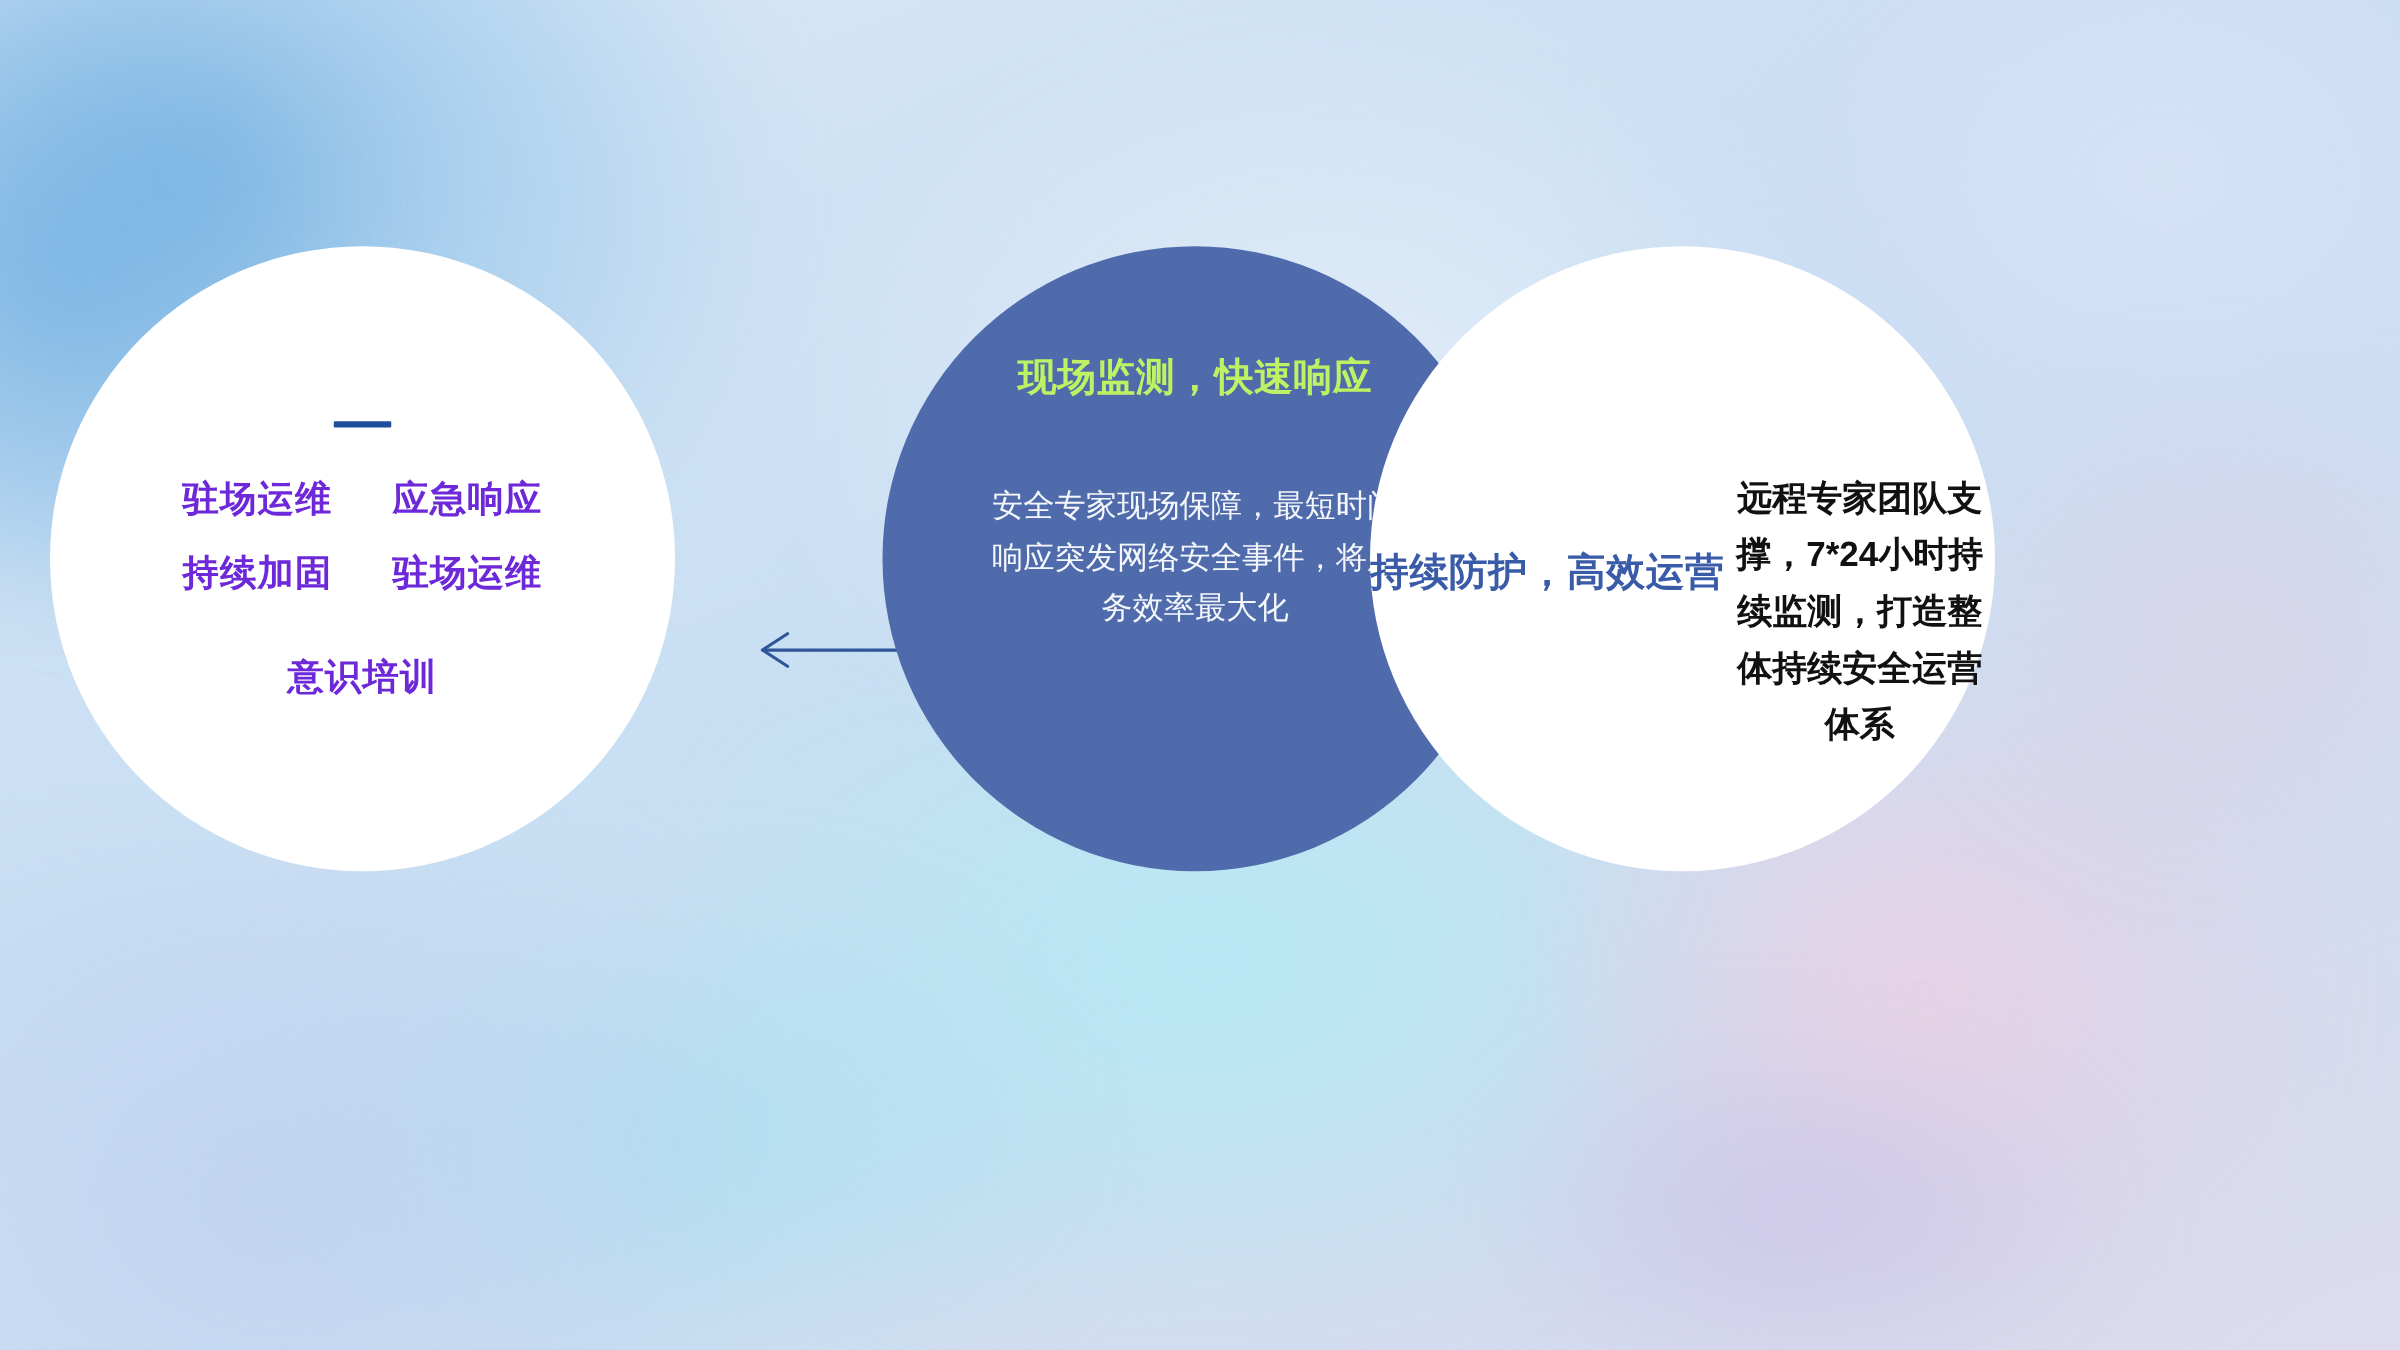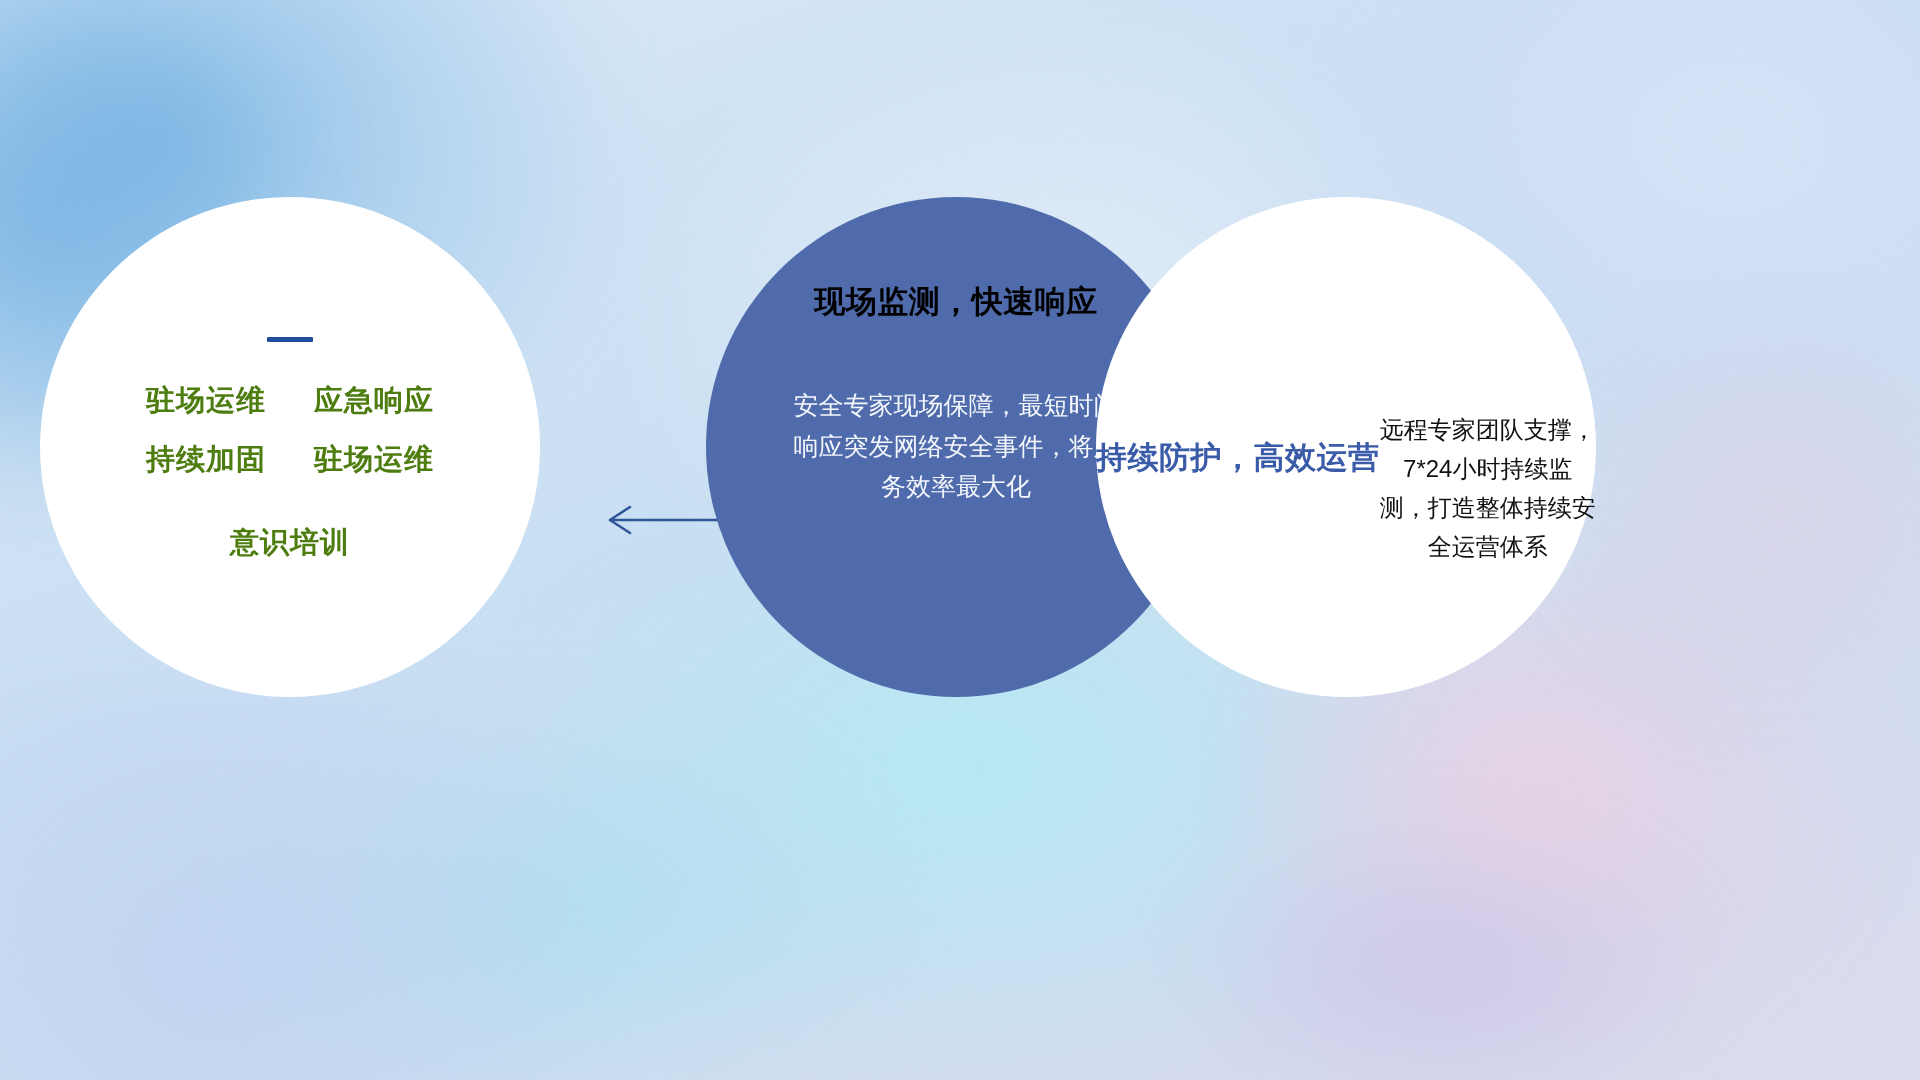--- a/index.html
+++ b/index.html
@@ -98,7 +98,7 @@
     z-index:2;
   }
   #center-circle .ttl{
-    font-size:31px;font-weight:bold;color:#000000;
+    font-size:31px;font-weight:bold;color:#bef264;
     letter-spacing:.5px;white-space:nowrap;margin-bottom:62px;
   }
   #center-circle .body{

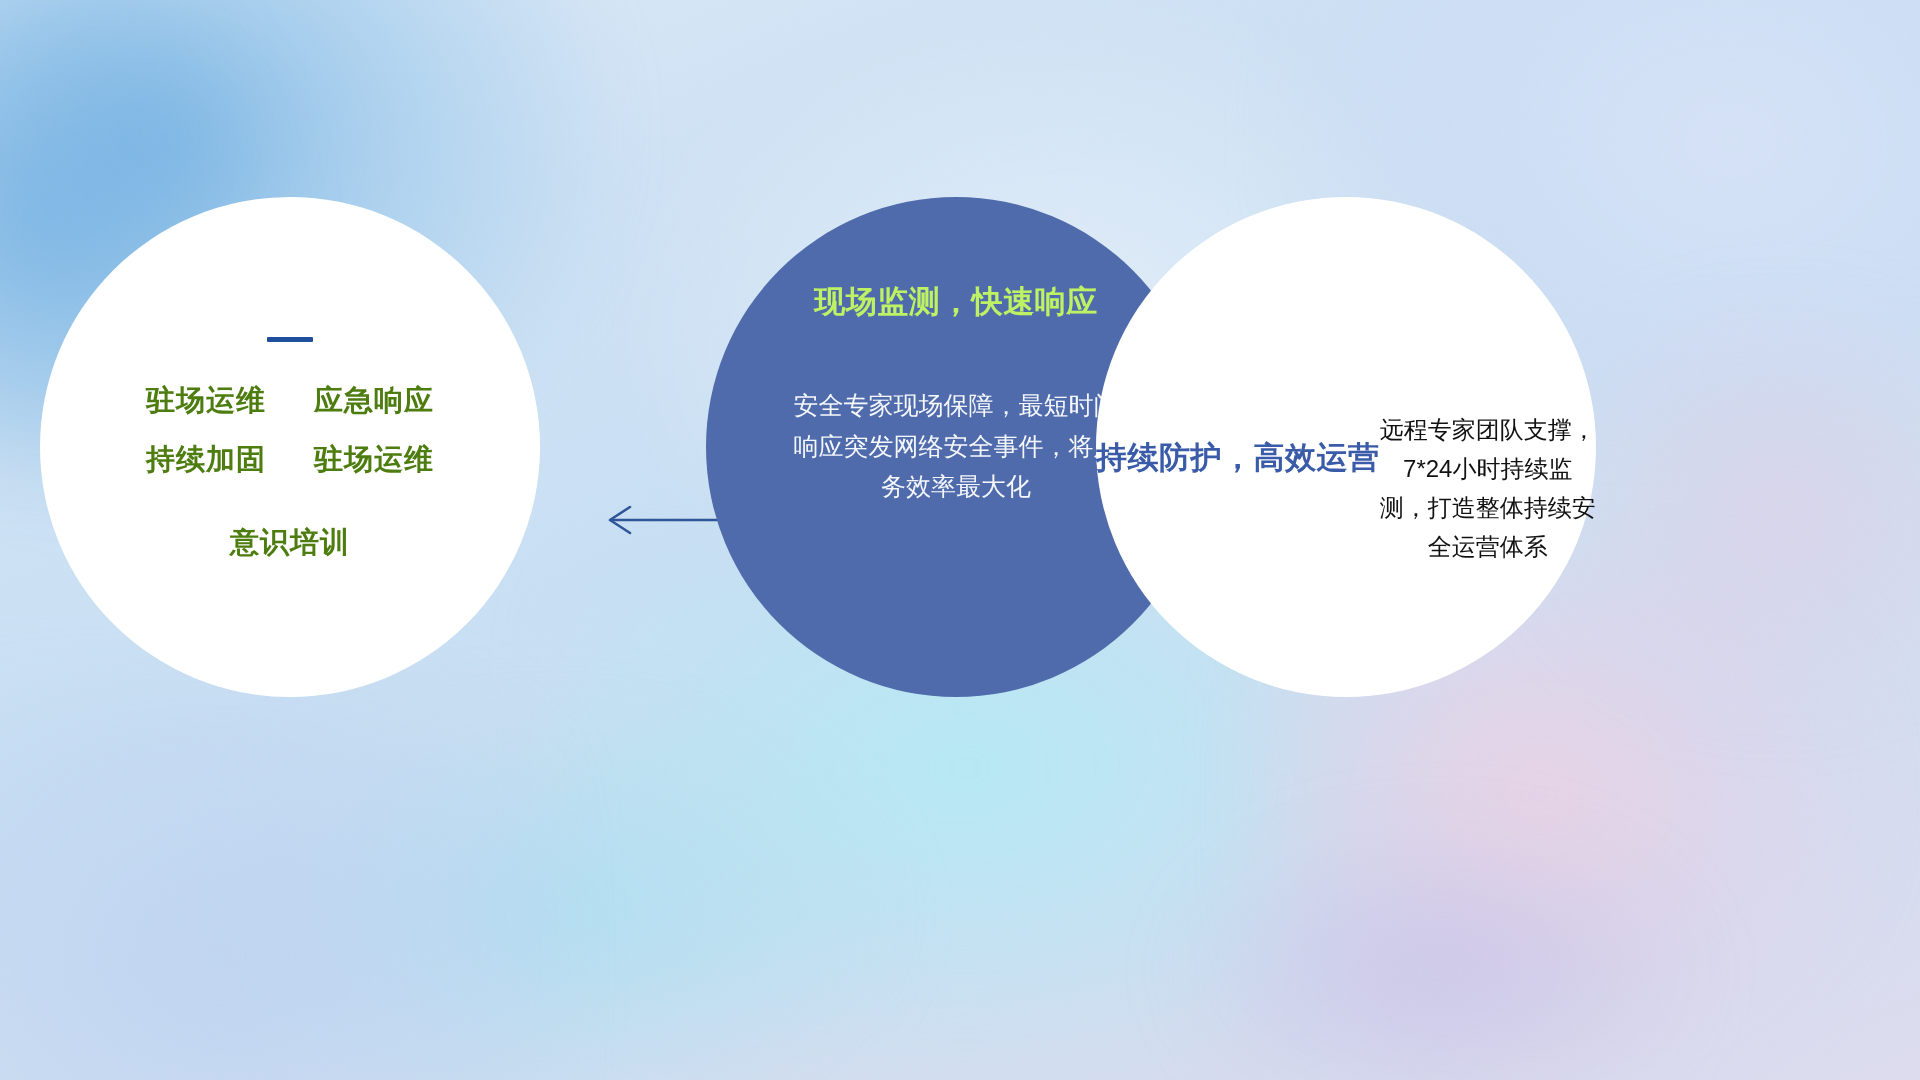--- a/index.html
+++ b/index.html
@@ -84,7 +84,7 @@
   }
   .lc-row{
     display:flex;gap:48px;justify-content:flex-end;
-    font-size:29px;font-weight:bold;color:#4d7c0f;
+    font-size:29px;font-weight:bold;color:#6d28d9;
     letter-spacing:1px;line-height:1;margin-bottom:30px;
     white-space:nowrap;
   }

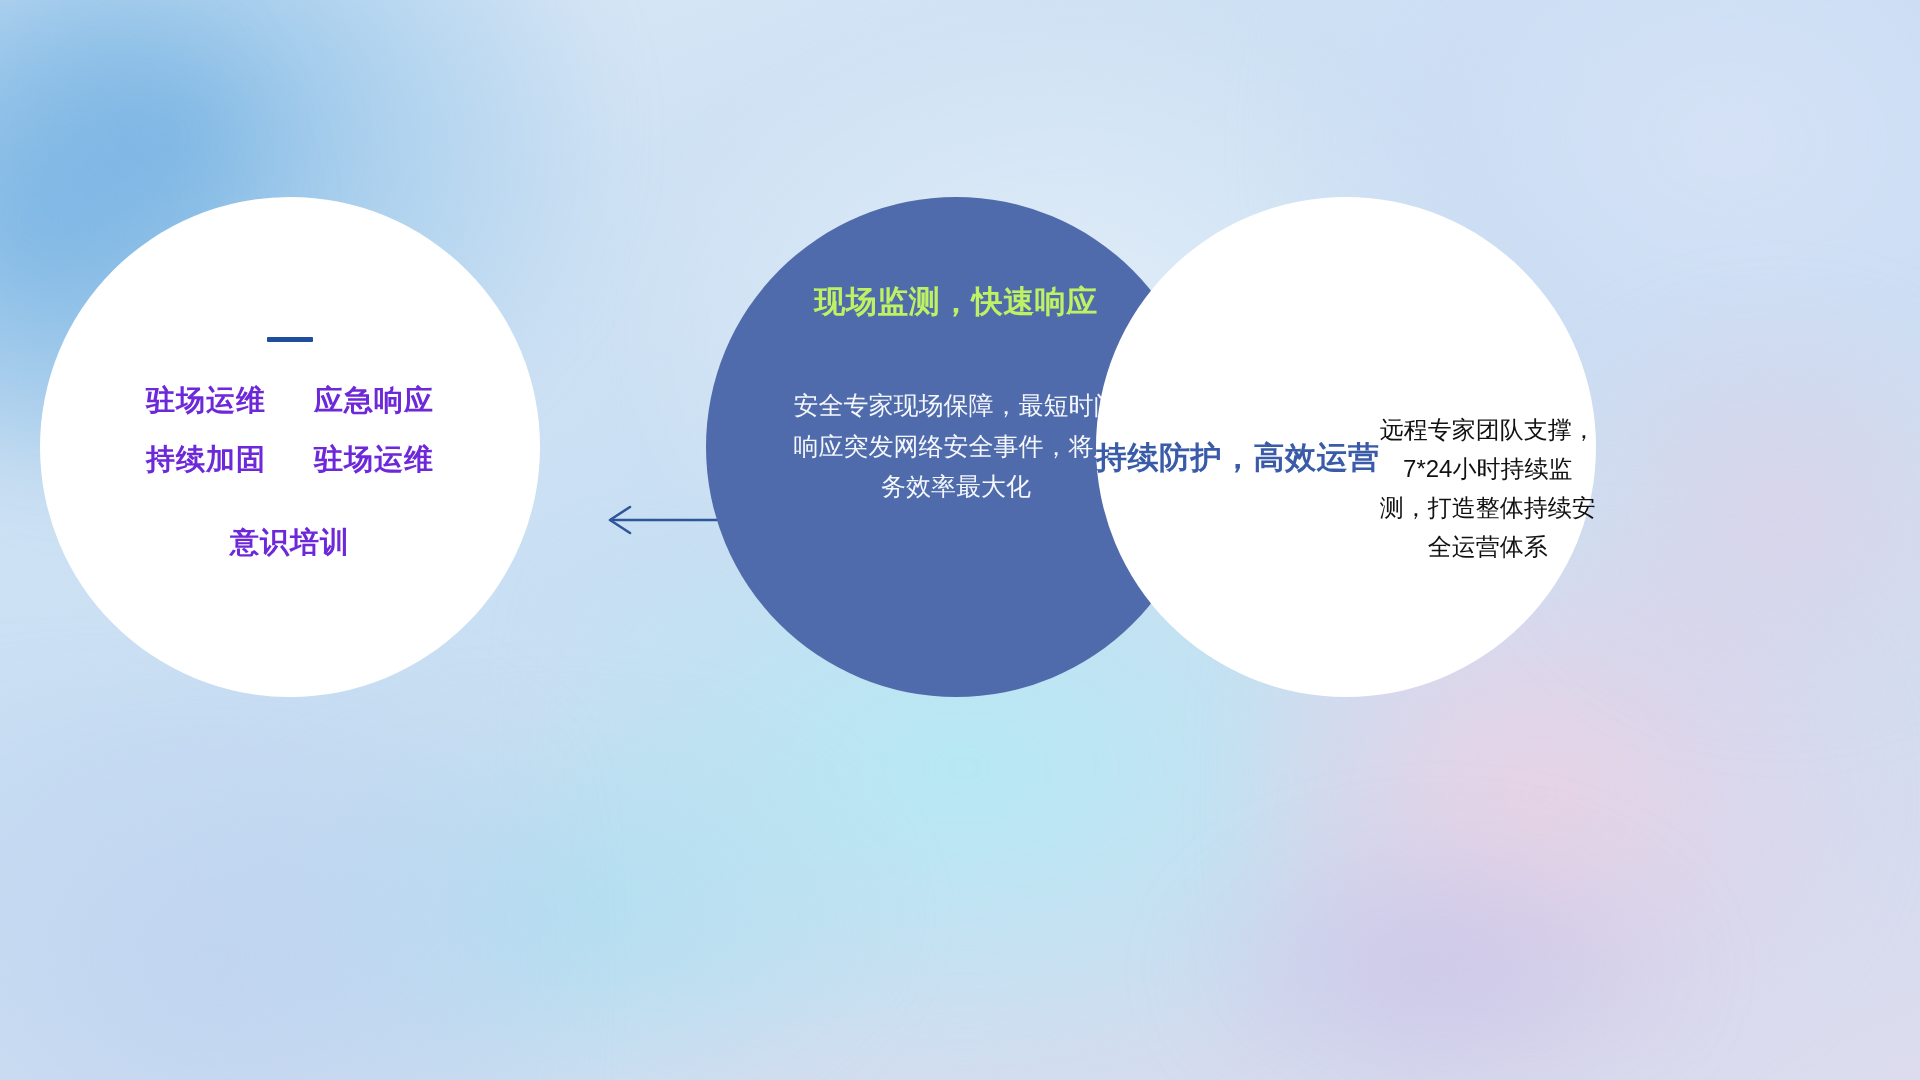--- a/index.html
+++ b/index.html
@@ -118,8 +118,8 @@
     letter-spacing:.5px;white-space:nowrap;margin-bottom:62px;
   }
   #right-circle .body{
-    font-size:24px;color:#111111;line-height:1.62;
-    text-align:center;width:370px;font-weight:400;
+    font-size:28px;color:#111111;line-height:1.62;
+    text-align:center;width:370px;font-weight:700;
   }
 </style>
 </head>

